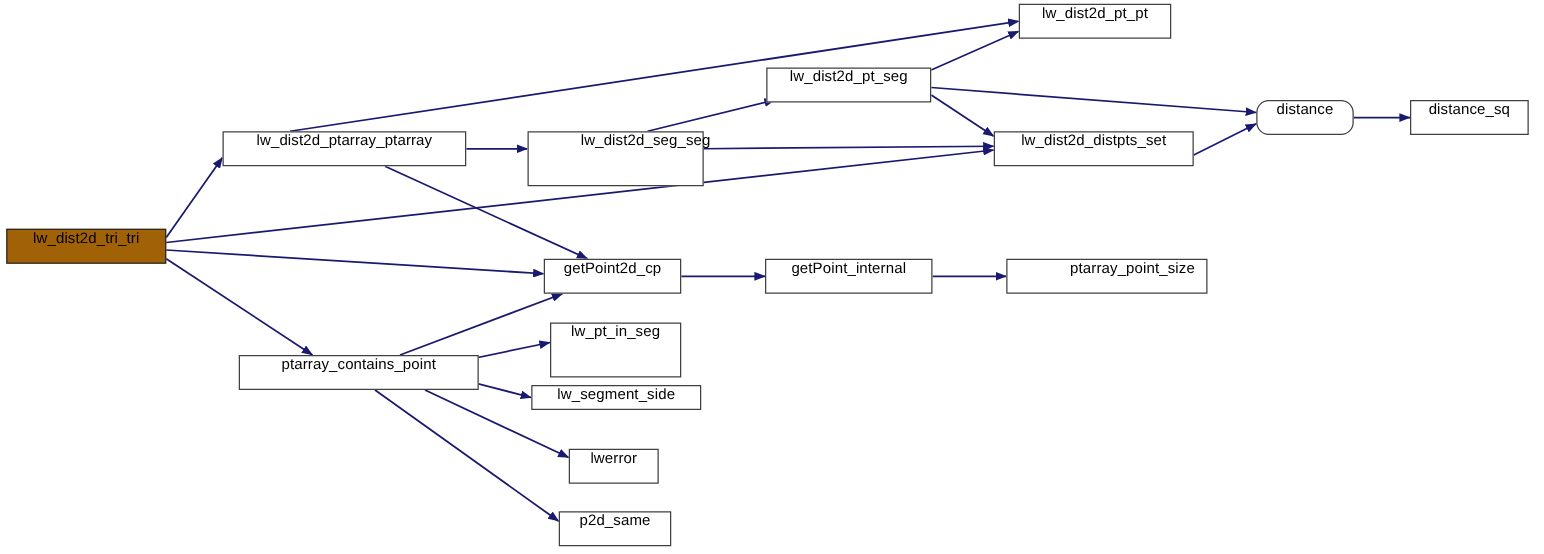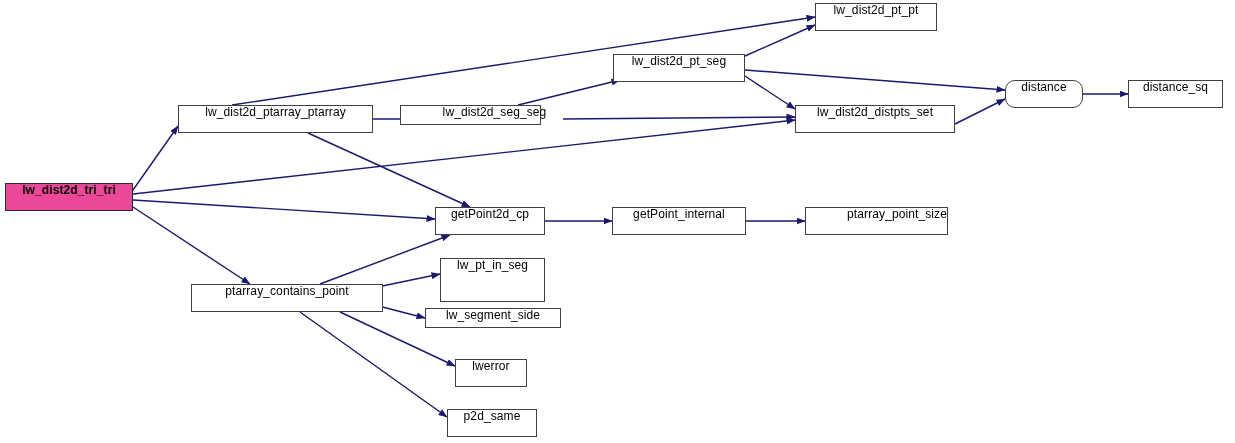--- a/index.html
+++ b/index.html
@@ -89,7 +89,7 @@
       <div class="graph-node" style="left: 178px; top: 105px; width: 195px; height: 28px;">
         <span class="node-label">lw_dist2d_ptarray_ptarray</span>
       </div>
-      <div class="graph-node" style="left: 400px; top: 105px; width: 141px; height: 20px; padding-left: 48px;">
+      <div class="graph-node" style="left: 422px; top: 105px; width: 141px; height: 44px; padding-left: 48px;">
         <span class="node-label">lw_dist2d_seg_seg</span>
       </div>
       <div class="graph-node" style="left: 613px; top: 54px; width: 132px; height: 28px;">

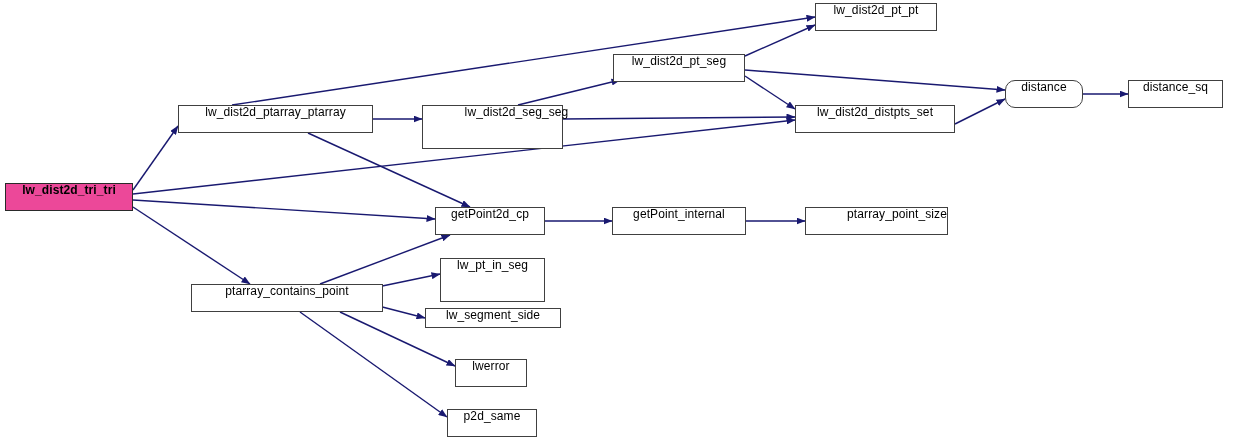--- a/index.html
+++ b/index.html
@@ -39,9 +39,8 @@
     letter-spacing: 0.1px;
   }
   .graph-node.root {
-    background: #ec4899;
+    background: #a16207;
     border-color: #2a2a2a;
-    font-weight: bold;
   }
   .node-label {
     display: block;

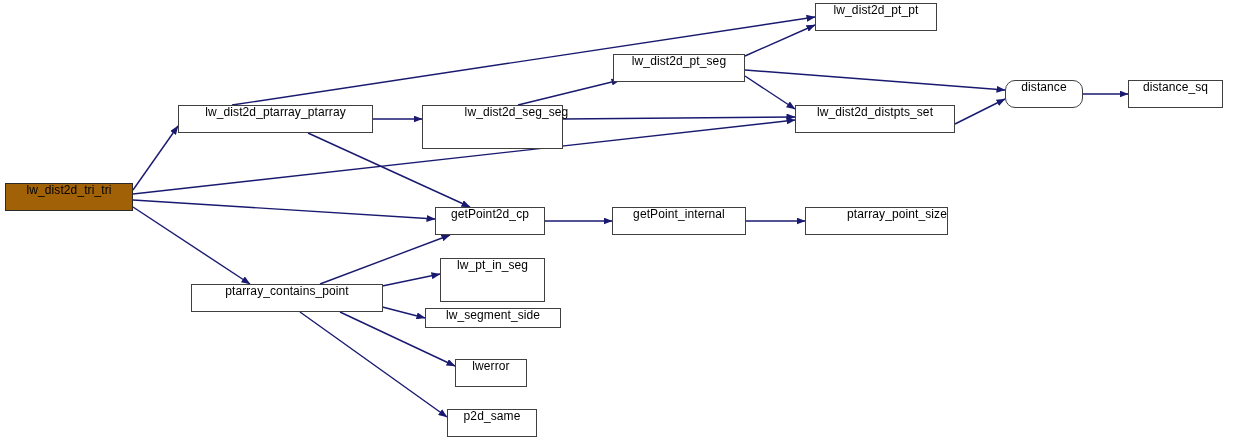--- a/index.html
+++ b/index.html
@@ -112,7 +112,7 @@
       <div class="graph-node" style="left: 612px; top: 207px; width: 134px; height: 28px;">
         <span class="node-label">getPoint_internal</span>
       </div>
-      <div class="graph-node" style="left: 805px; top: 207px; width: 143px; height: 28px; padding-left: 41px;">
+      <div class="graph-node" style="left: 805px; top: 207px; width: 161px; height: 28px; padding-left: 41px;">
         <span class="node-label">ptarray_point_size</span>
       </div>
       <div class="graph-node" style="left: 191px; top: 284px; width: 192px; height: 28px;">

